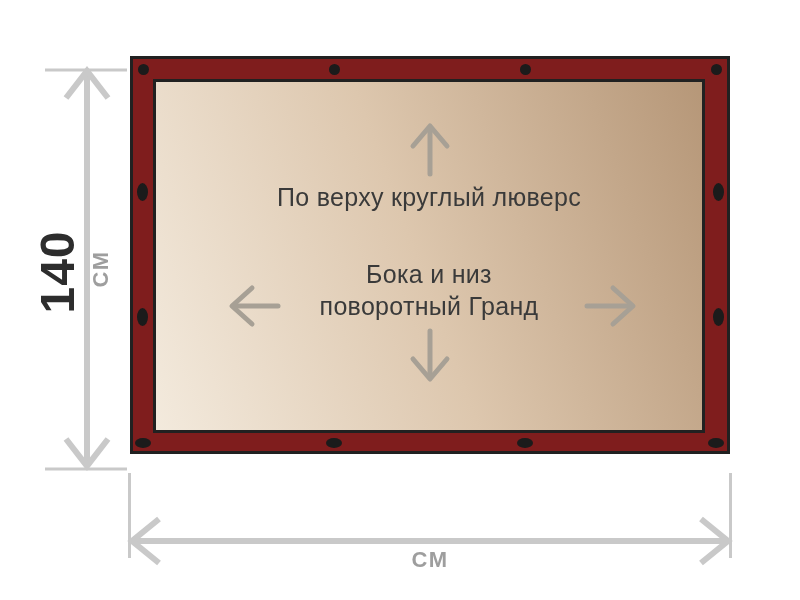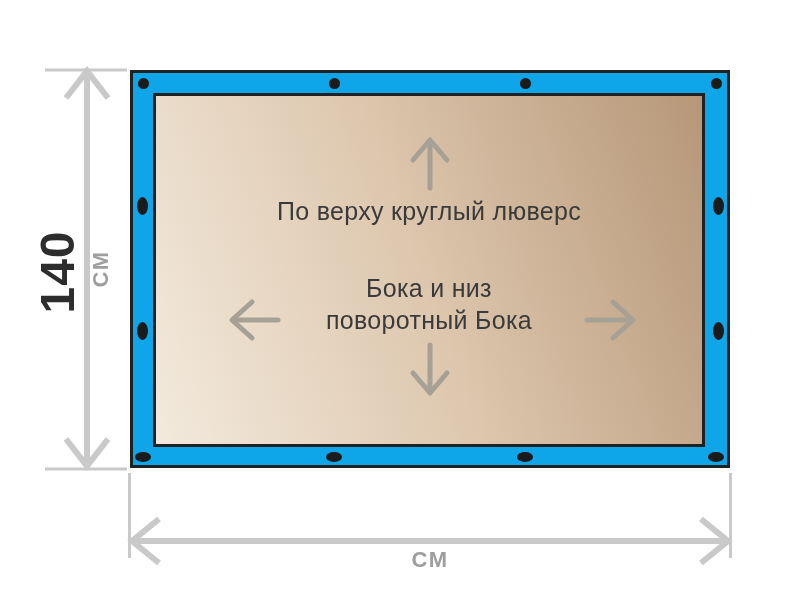--- a/index.html
+++ b/index.html
@@ -26,10 +26,10 @@
   
   .plate {
     position: absolute;
-    left: 130px; top: 70px;
+    left: 130px; top: 56px;
     width: 594px; height: 392px;
     border: 3px solid #212121;
-    background: #0ea5e9;
+    background: #7f1d1d;
     box-sizing: content-box;
   }
   

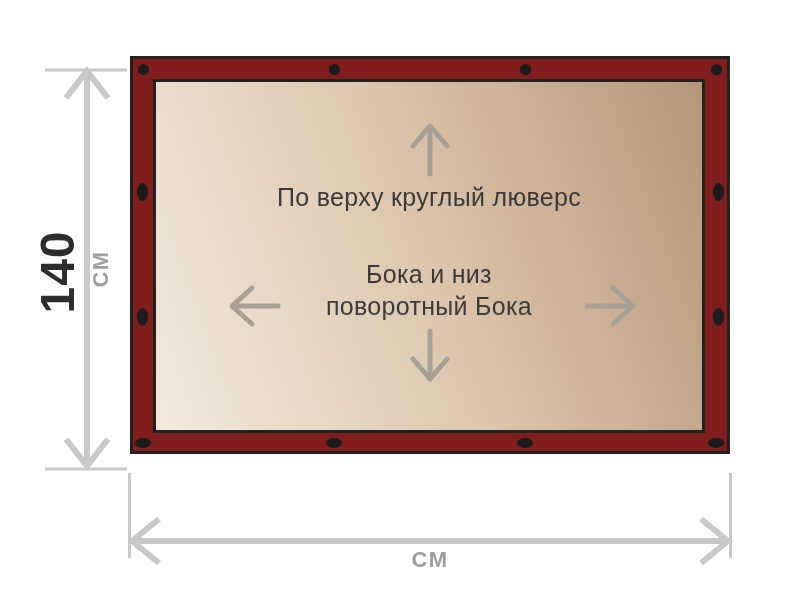--- a/index.html
+++ b/index.html
@@ -139,7 +139,7 @@
 
       <div class="note note-mid">
         <div>Бока и низ</div>
-        <div>поворотный Бока</div>
+        <div>поворотный Гранд</div>
       </div>
 
       <svg class="inner-arrow" style="left:70px; top:202px;" width="56" height="44" viewBox="0 0 56 44">

